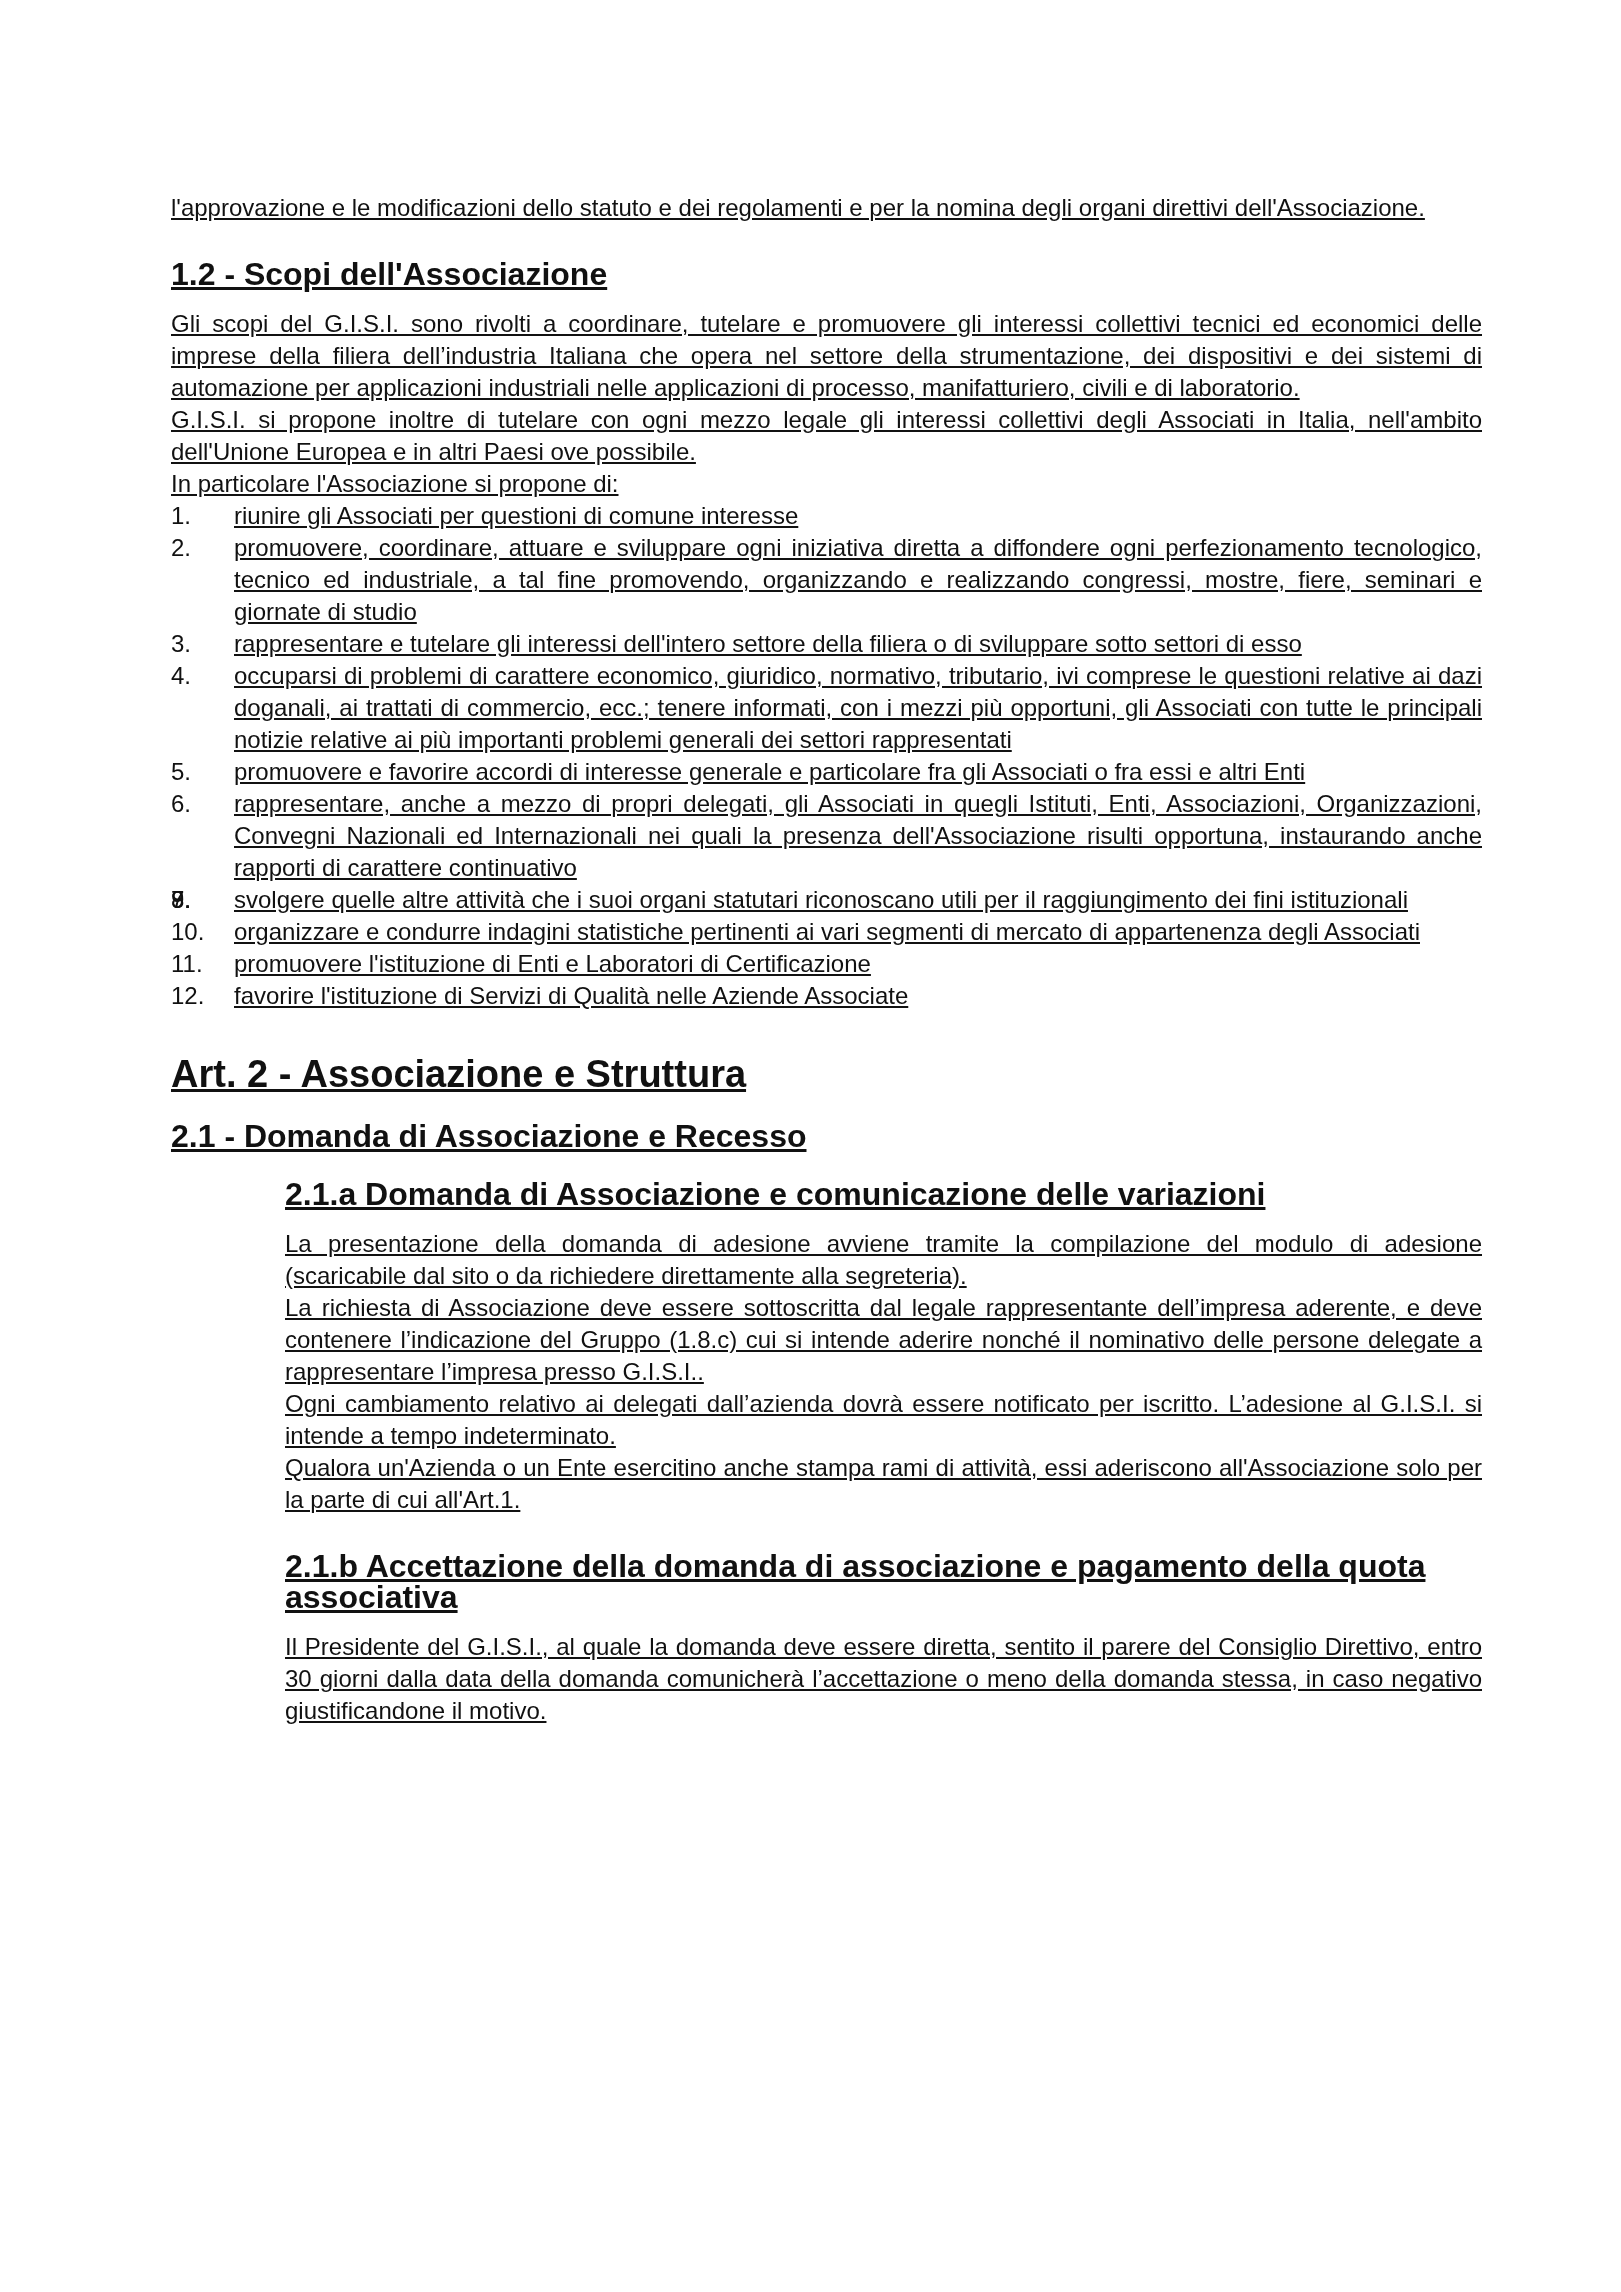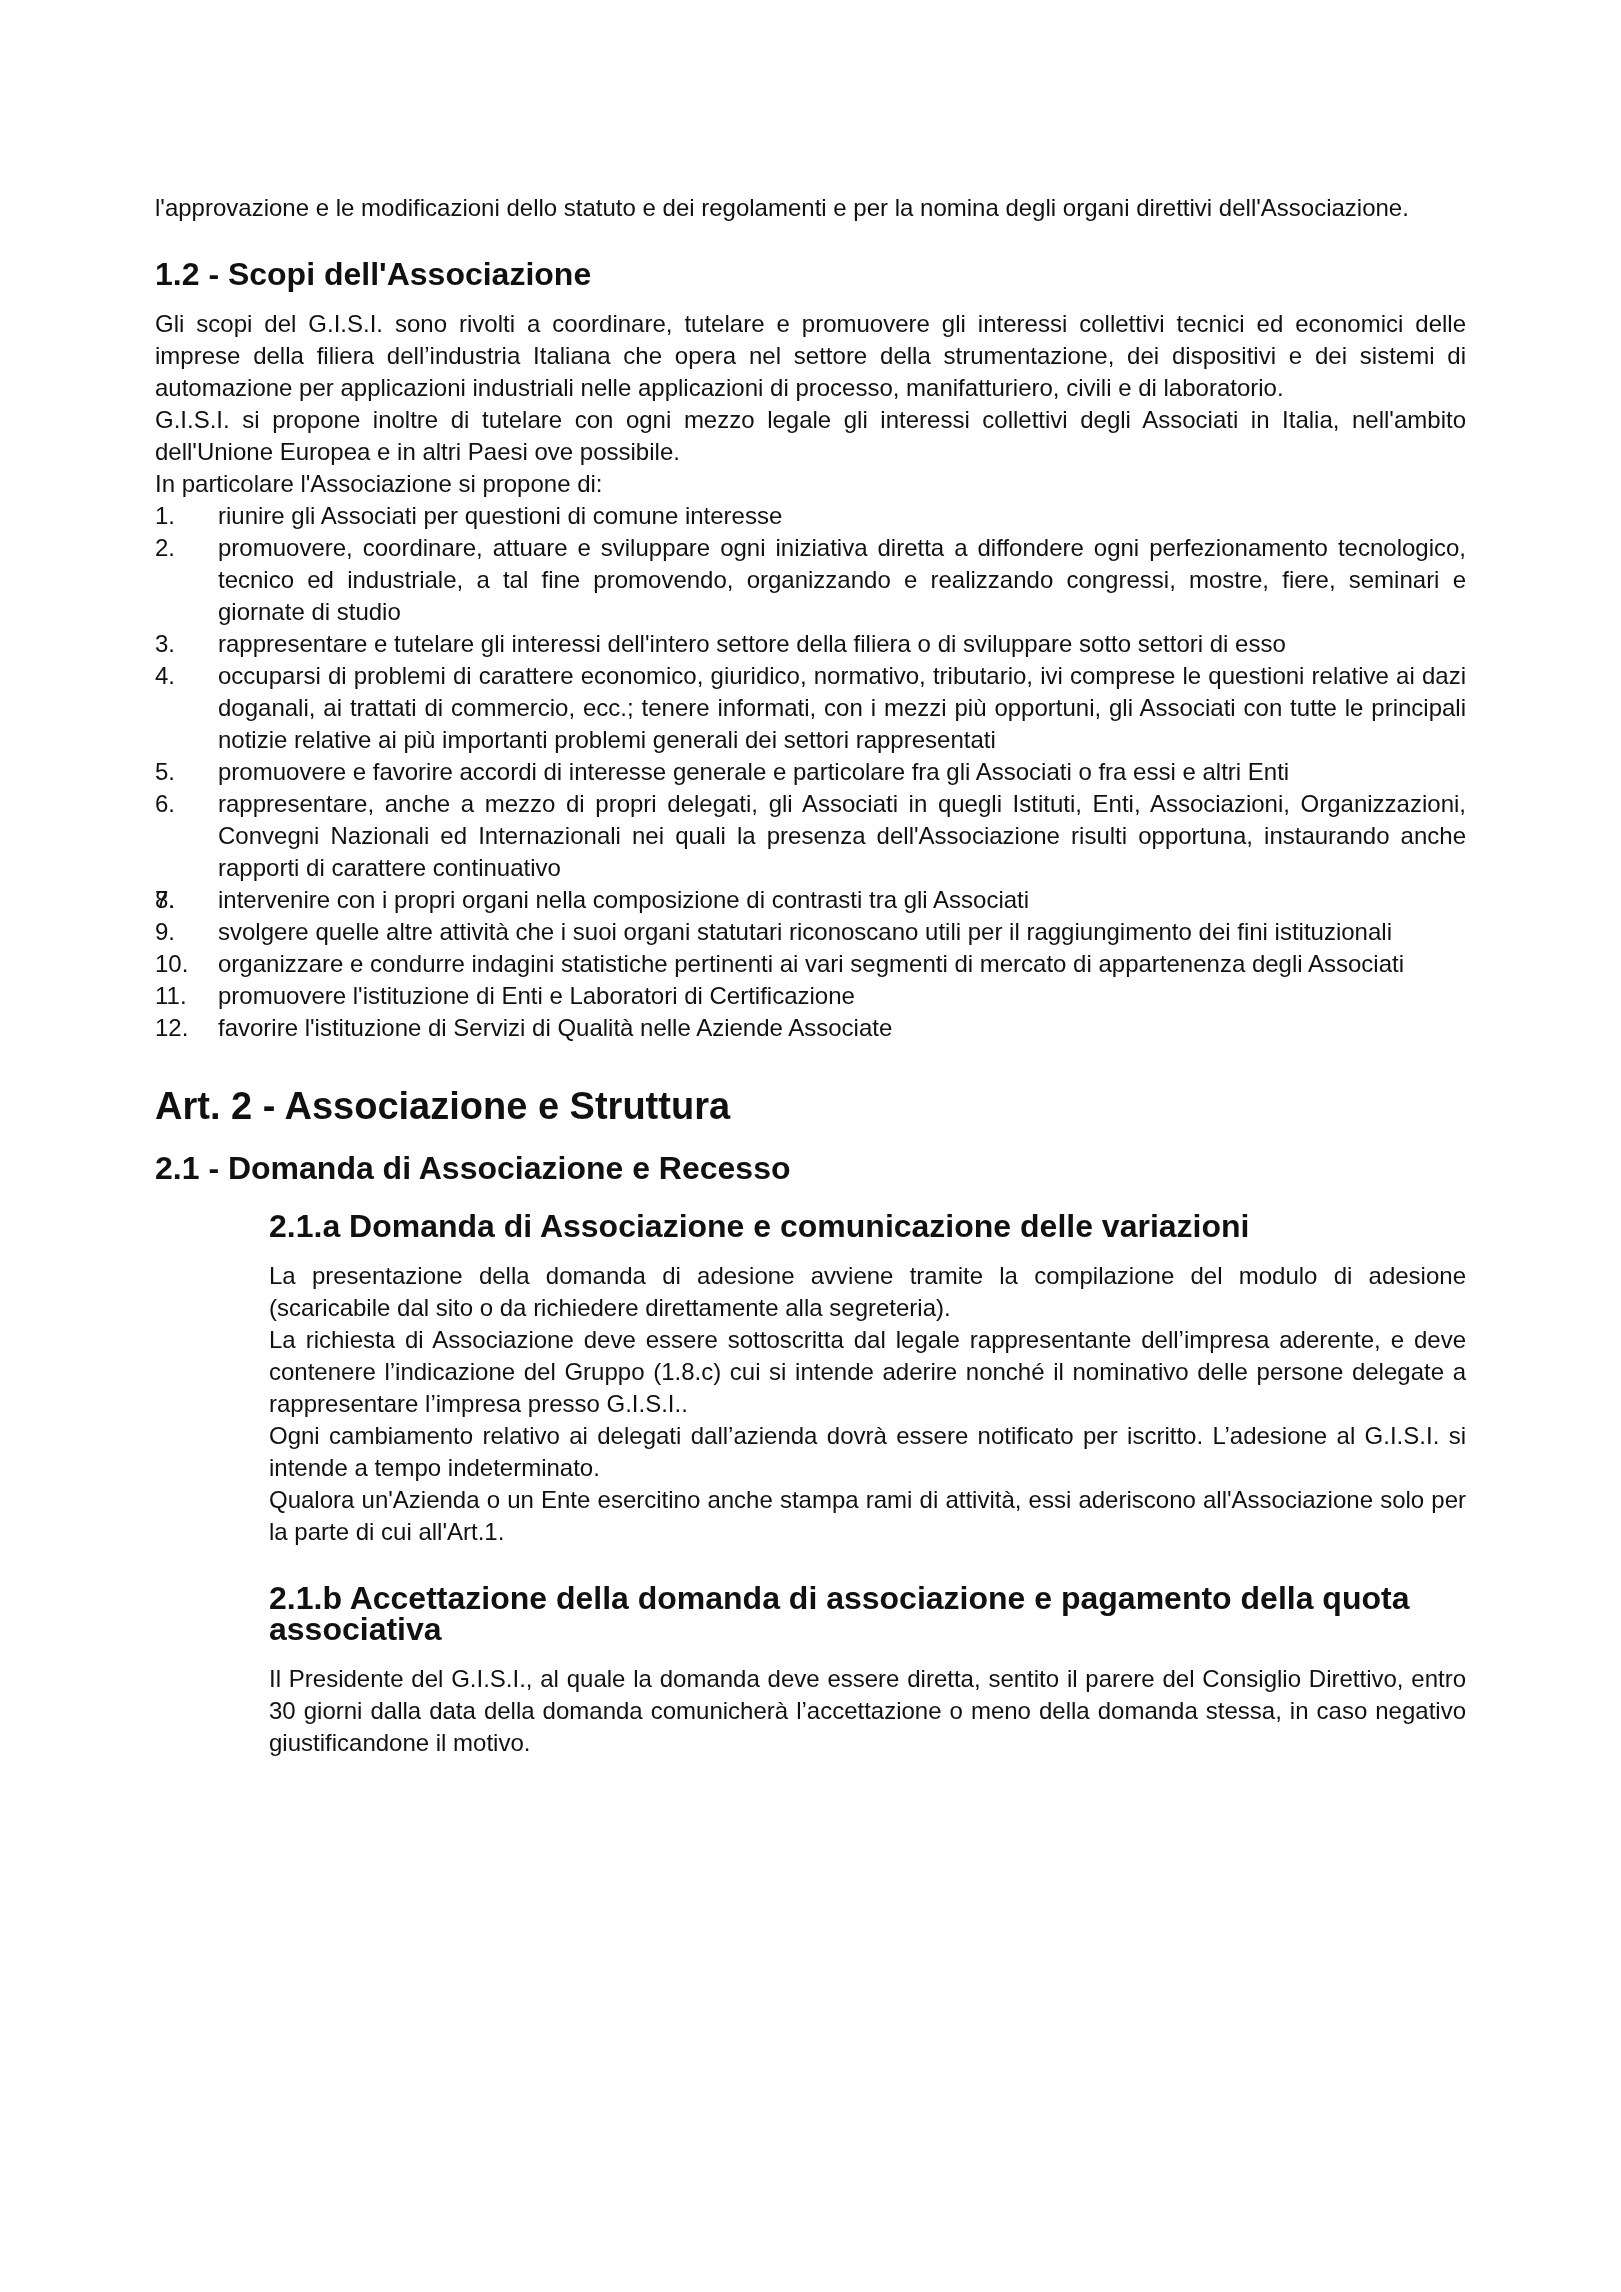--- a/index.html
+++ b/index.html
@@ -17,11 +17,12 @@
     }
     .page {
       position: absolute;
-      left: 155px;
+      left: 171px;
       top: 192px;
       width: 1311px;
       font-size: 24px;
       line-height: 32px;
+      text-decoration: underline;
     }
     .justify {
       text-align: justify;

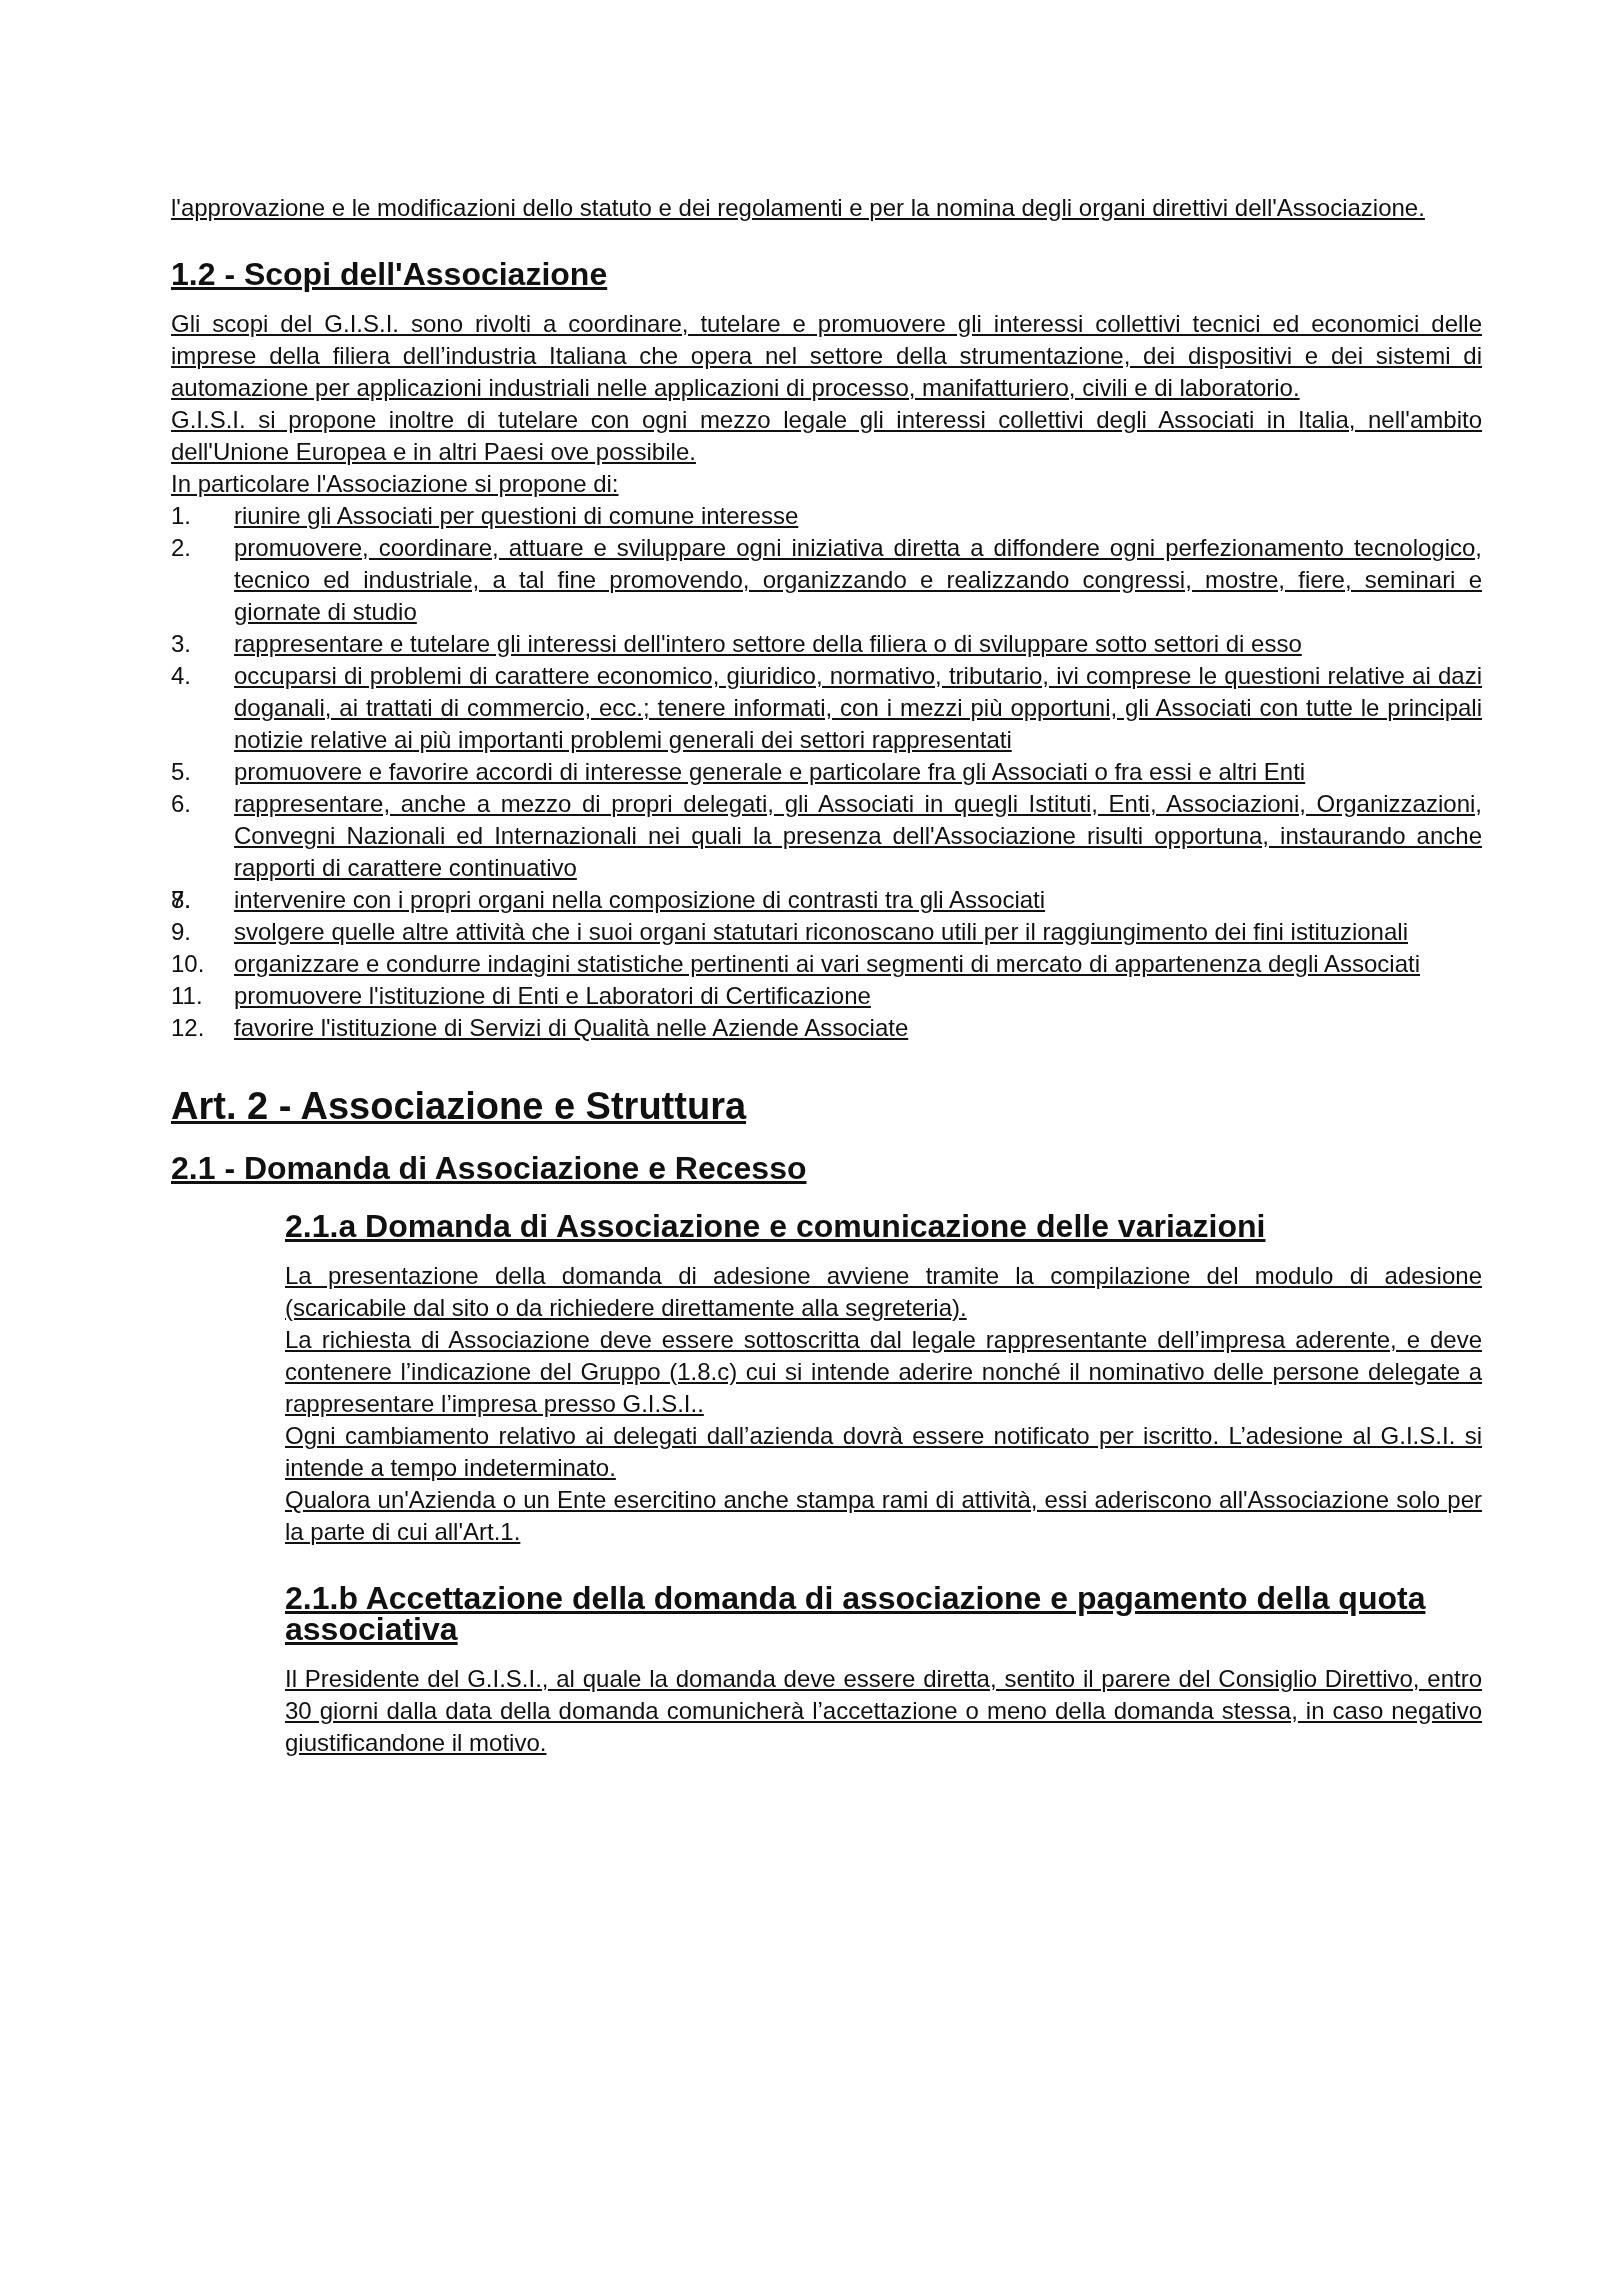--- a/index.html
+++ b/index.html
@@ -85,7 +85,7 @@
     <li><span class="num">5.</span><span>promuovere e favorire accordi di interesse generale e particolare fra gli Associati o fra essi e altri Enti</span></li>
     <li><span class="num">6.</span><span>rappresentare, anche a mezzo di propri delegati, gli Associati in quegli Istituti, Enti, Associazioni, Organizzazioni, Convegni Nazionali ed Internazionali nei quali la presenza dell'Associazione risulti opportuna, instaurando anche rapporti di carattere continuativo</span></li>
     <li><span class="num">7.</span></li>
-    <li><span class="num">8.</span><span>intervenire con i propri organi nella composizione di contrasti tra gli Associati</span></li>
+    <li><span class="num">8.</span></li>
     <li><span class="num">9.</span><span>svolgere quelle altre attività che i suoi organi statutari riconoscano utili per il raggiungimento dei fini istituzionali</span></li>
     <li><span class="num">10.</span><span>organizzare e condurre indagini statistiche pertinenti ai vari segmenti di mercato di appartenenza degli Associati</span></li>
     <li><span class="num">11.</span><span>promuovere l'istituzione di Enti e Laboratori di Certificazione</span></li>

